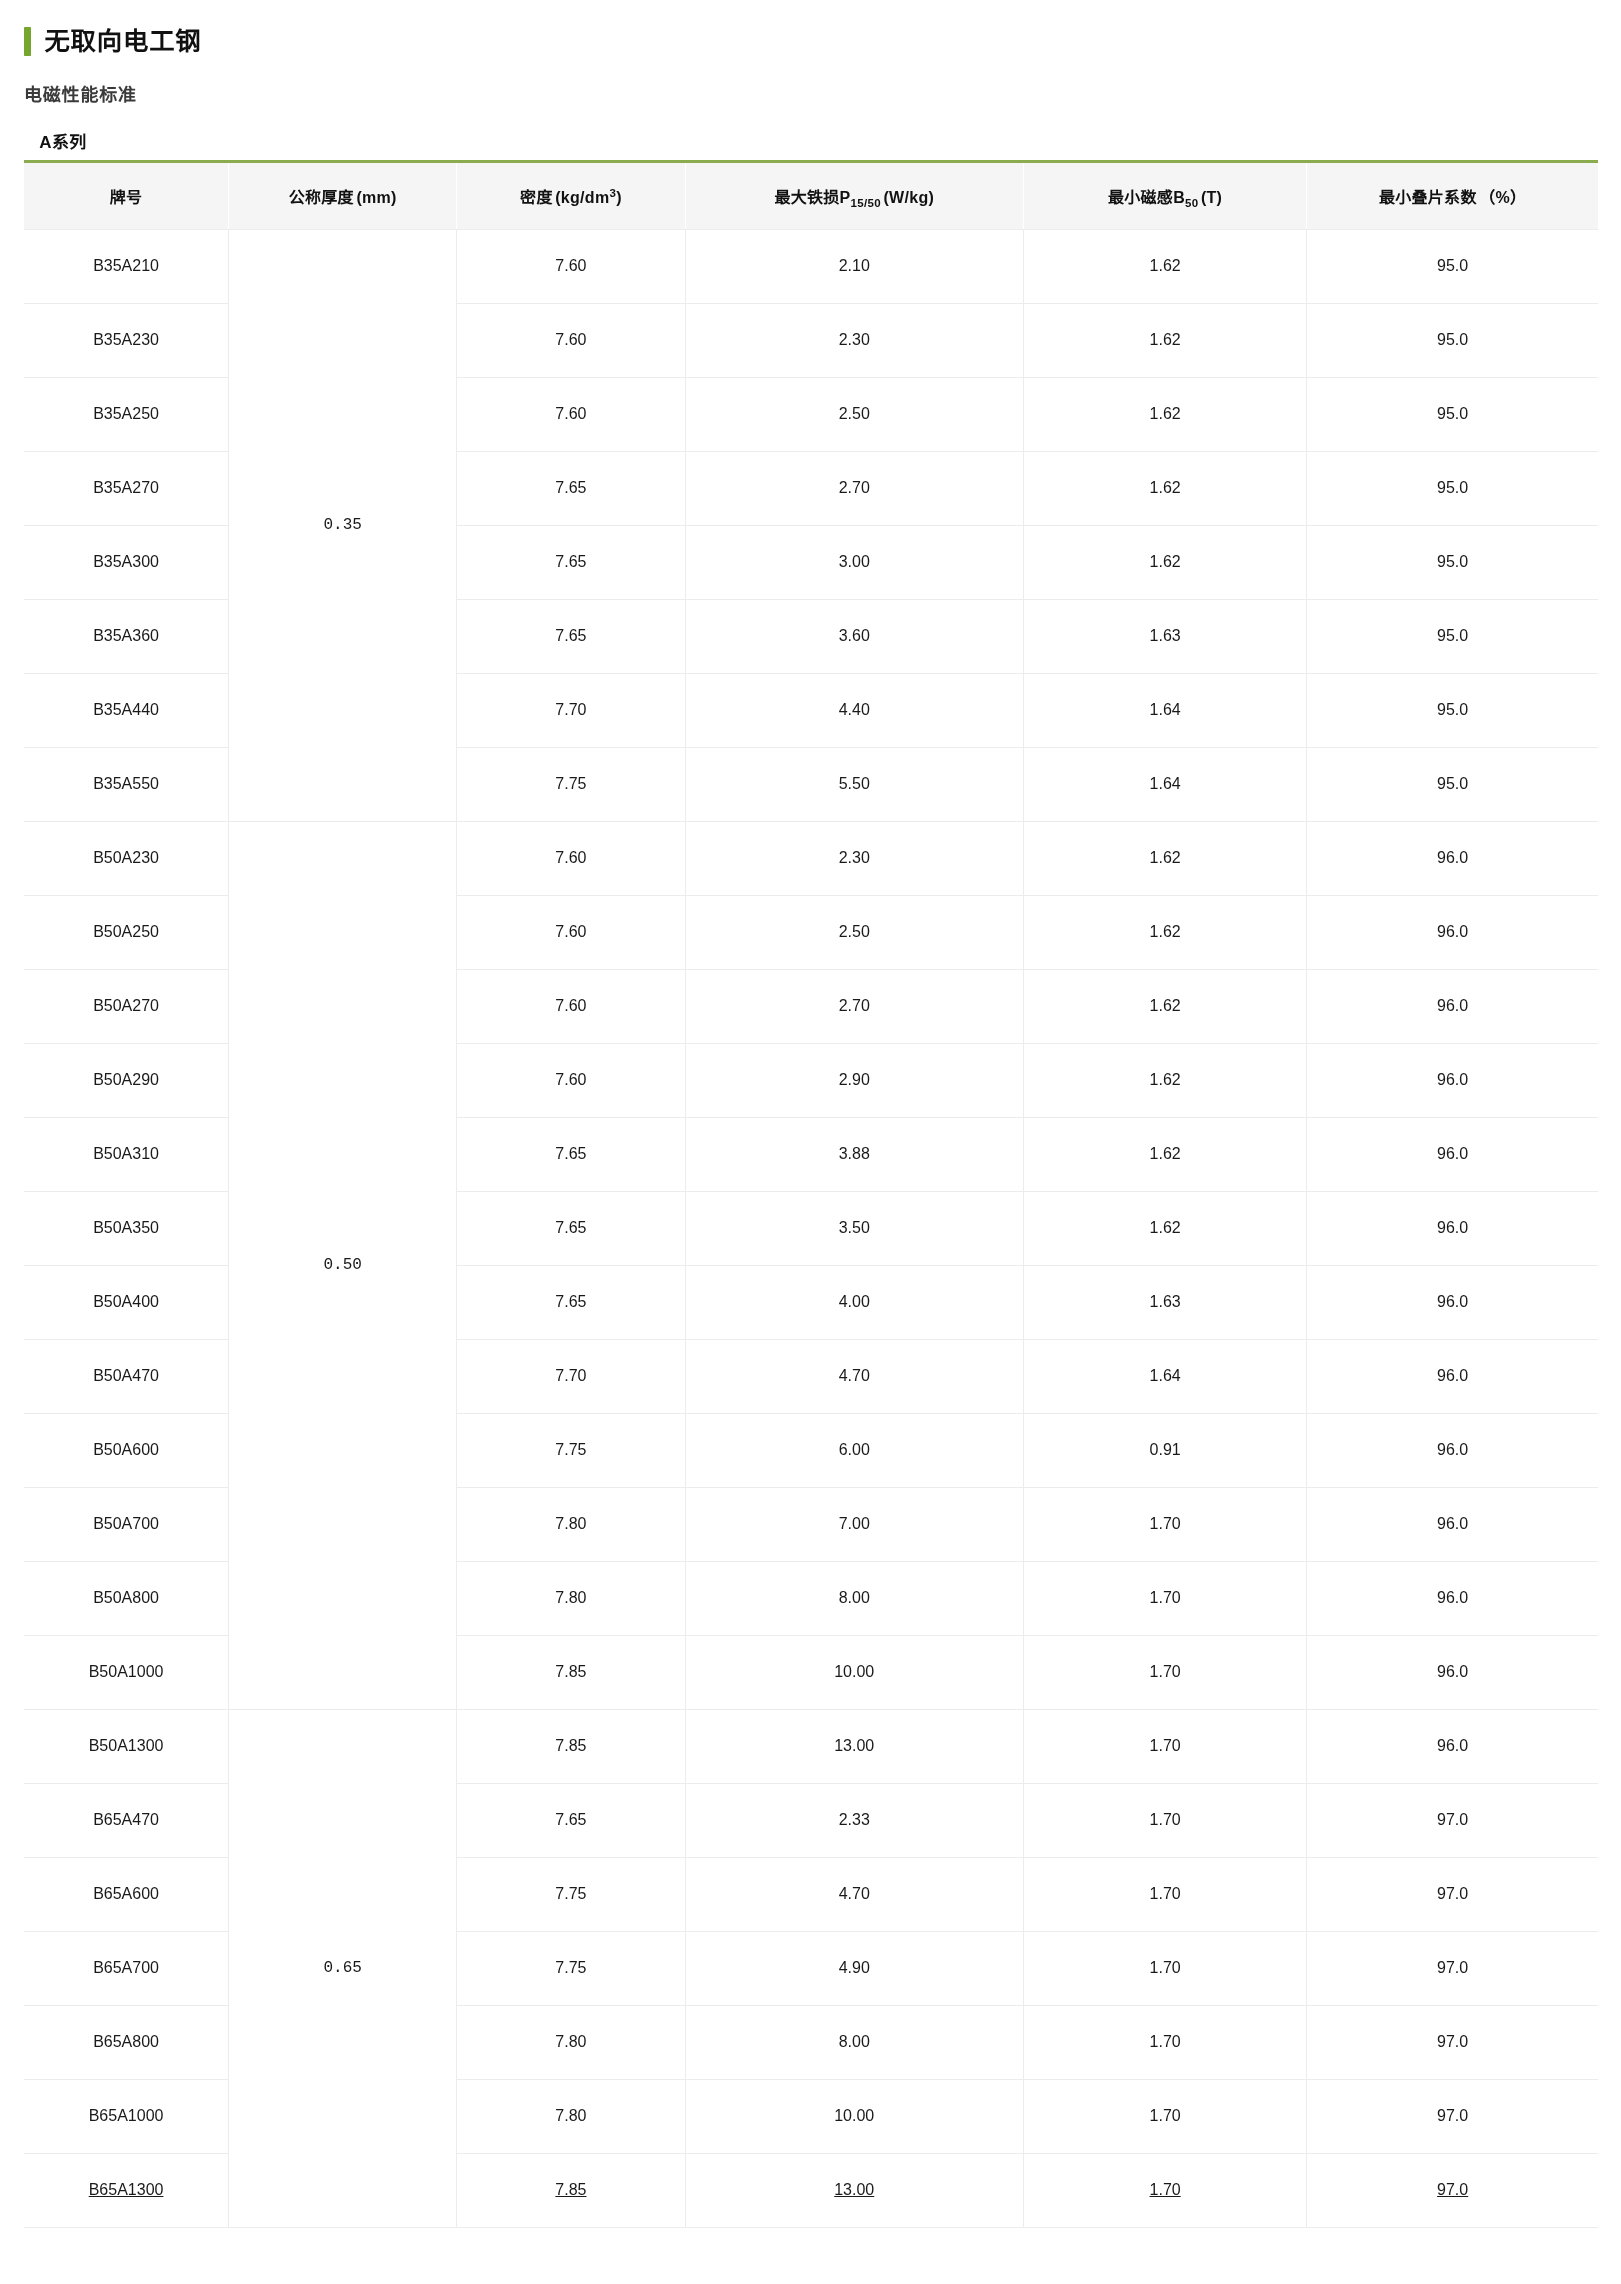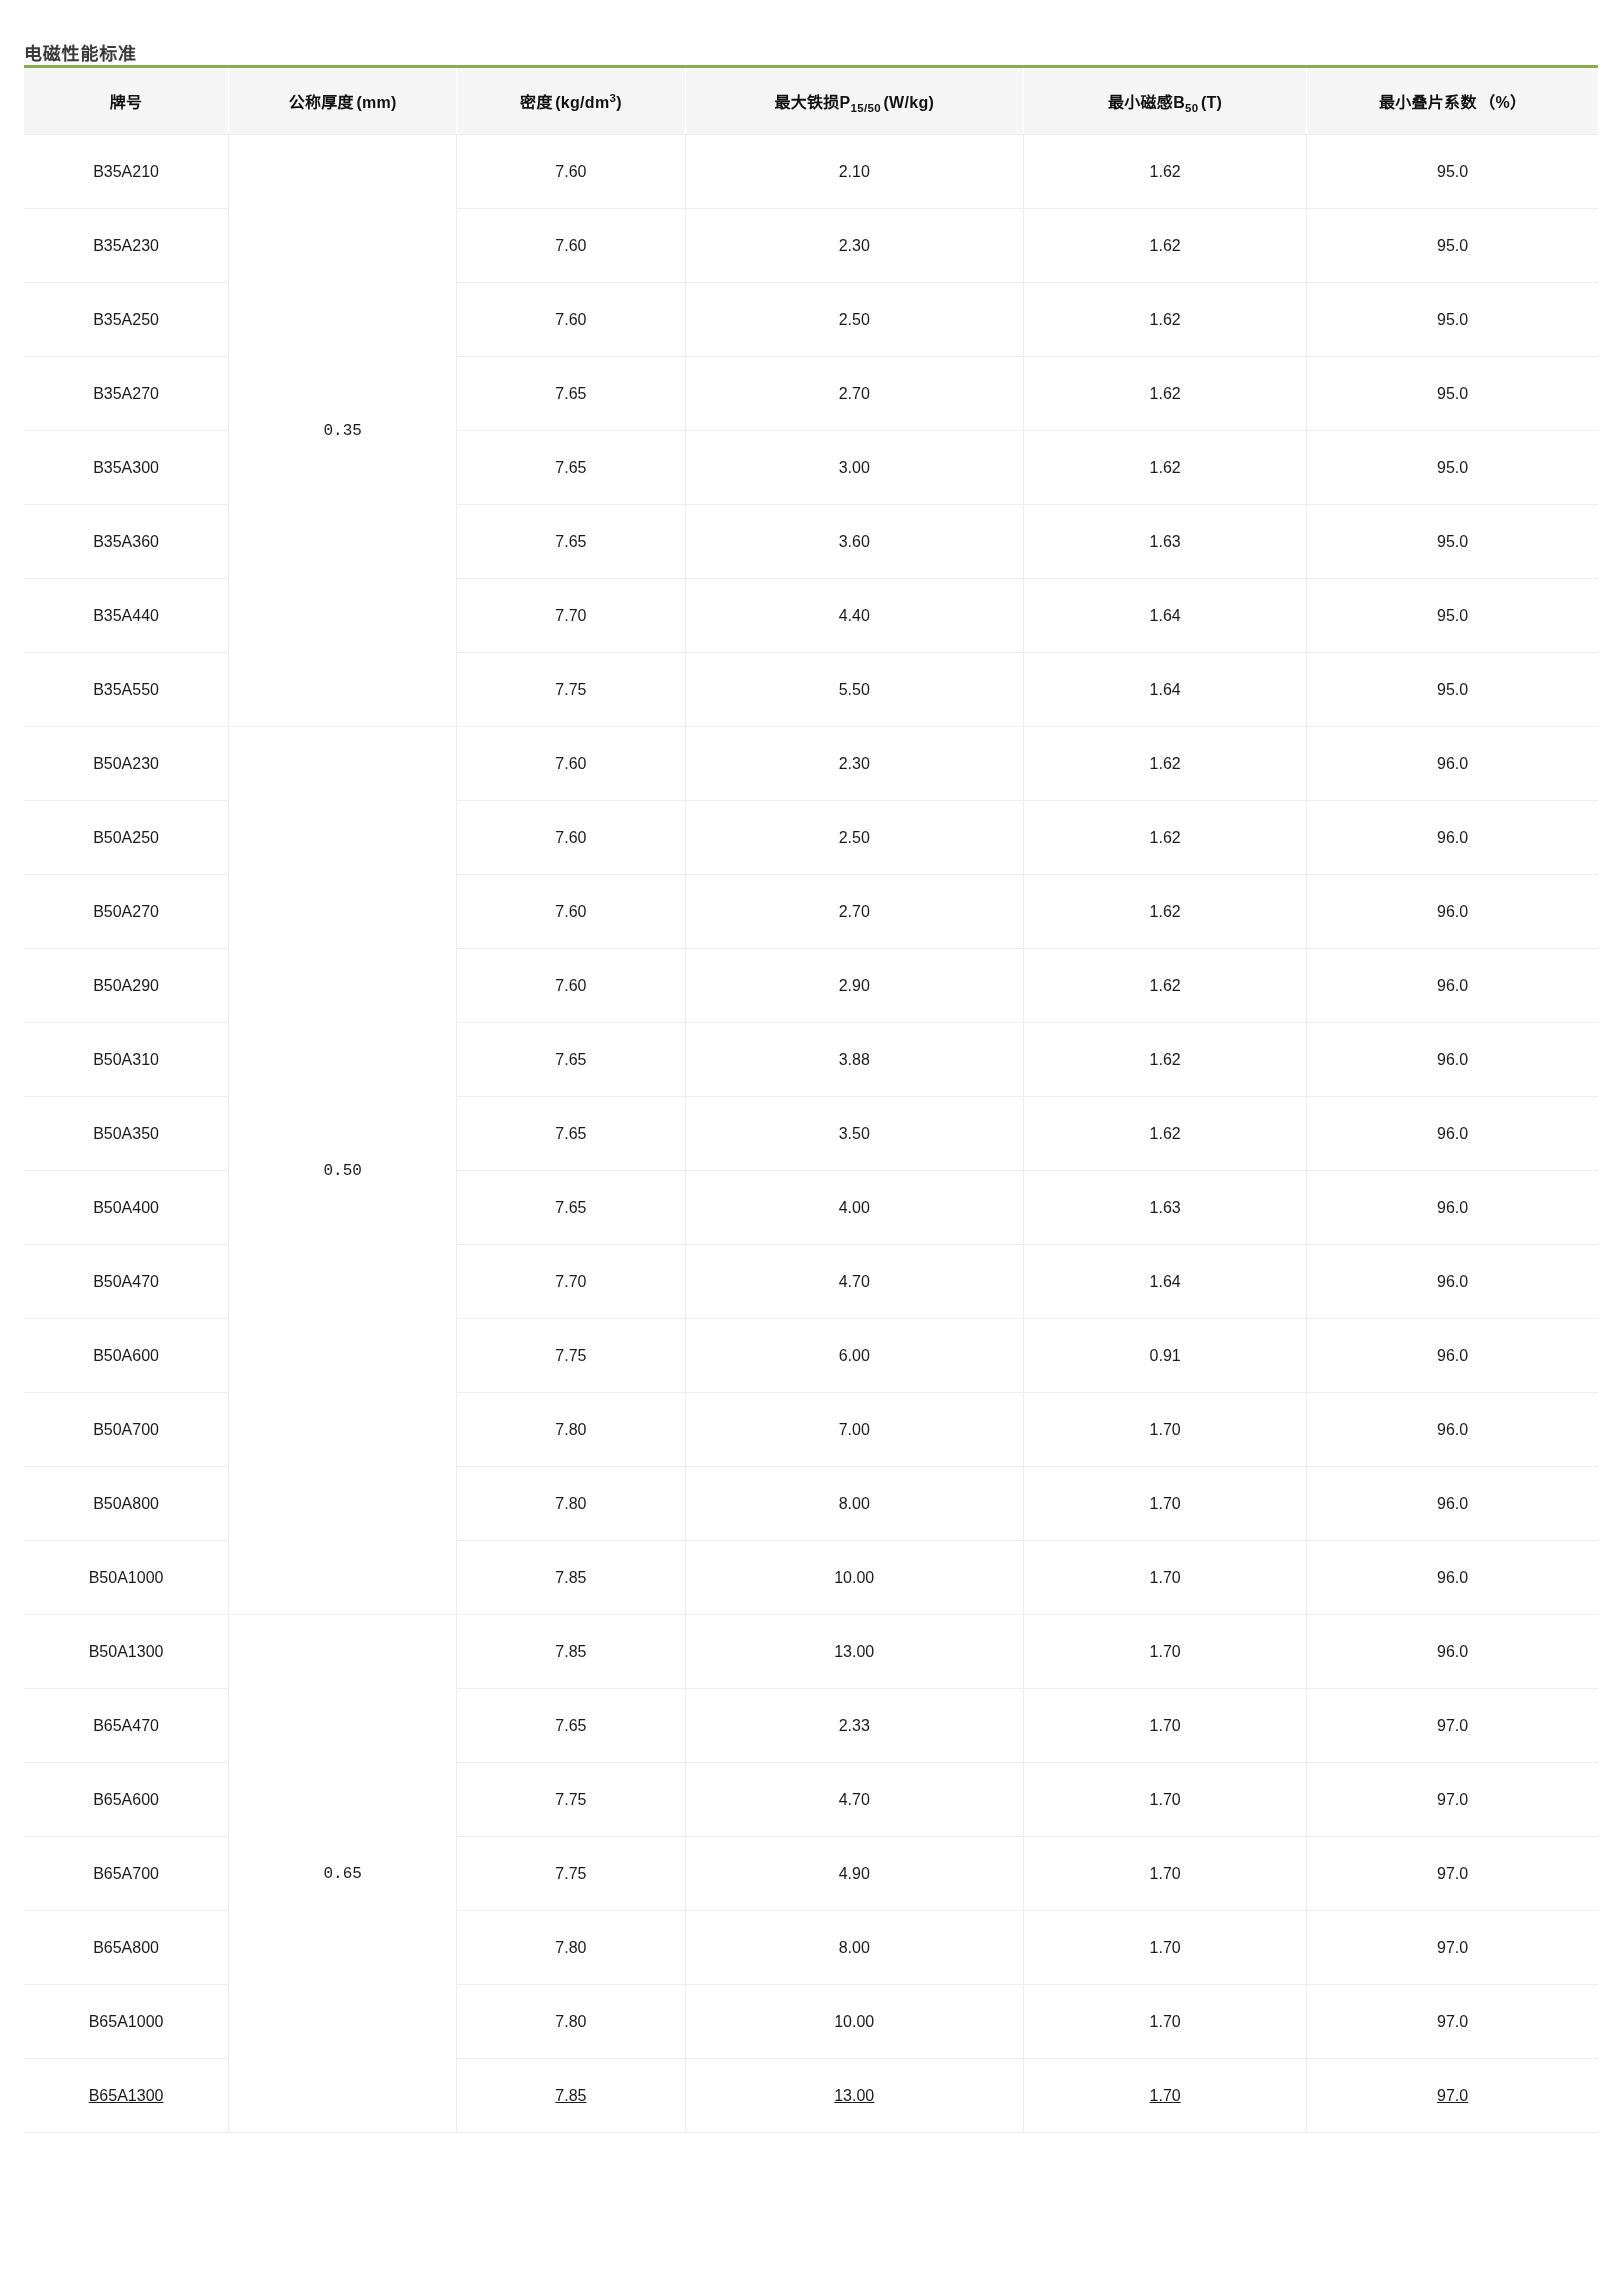--- a/index.html
+++ b/index.html
@@ -126,6 +126,10 @@
 
 <div class="page">
 
+  <div class="title-row">
+    <span class="accent-bar"></span>
+    <h1 class="page-title">无取向电工钢</h1>
+  </div>
 
   <div class="subtitle">电磁性能标准</div>
 

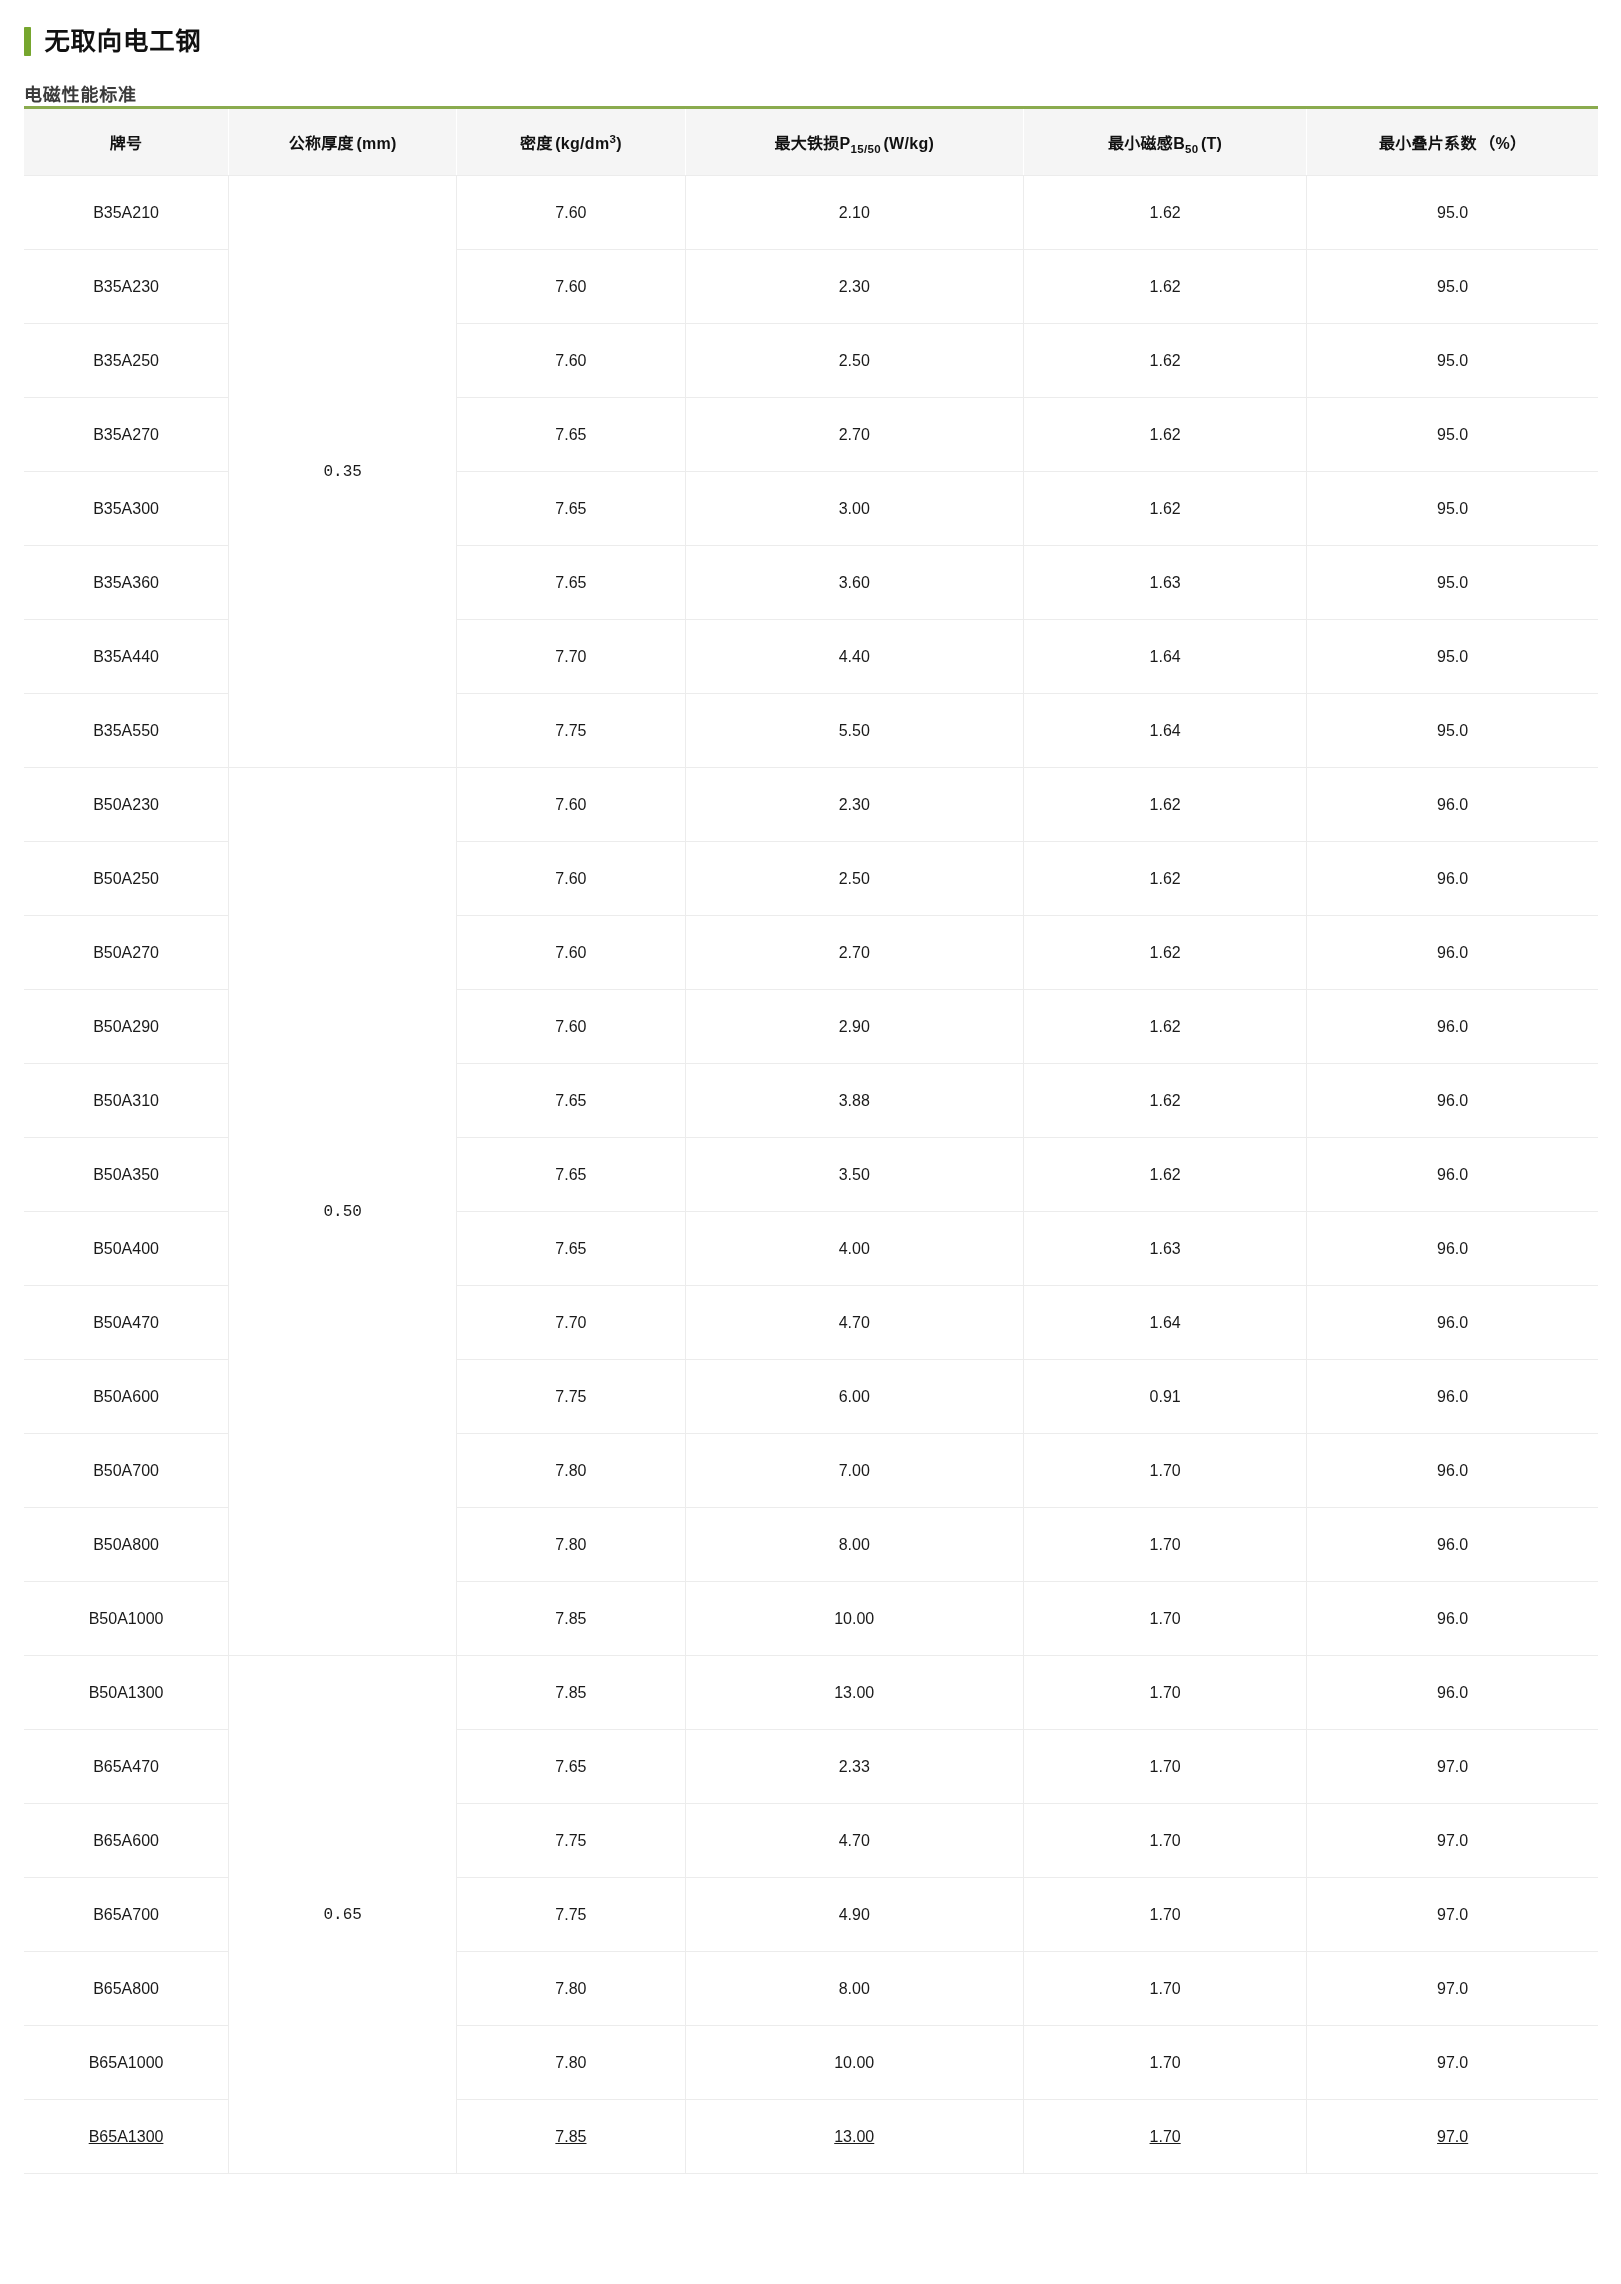--- a/index.html
+++ b/index.html
@@ -133,6 +133,7 @@
 
   <div class="subtitle">电磁性能标准</div>
 
+  <div class="section-label">A系列</div>
 
   <div class="table-wrap">
     <table class="spec">

